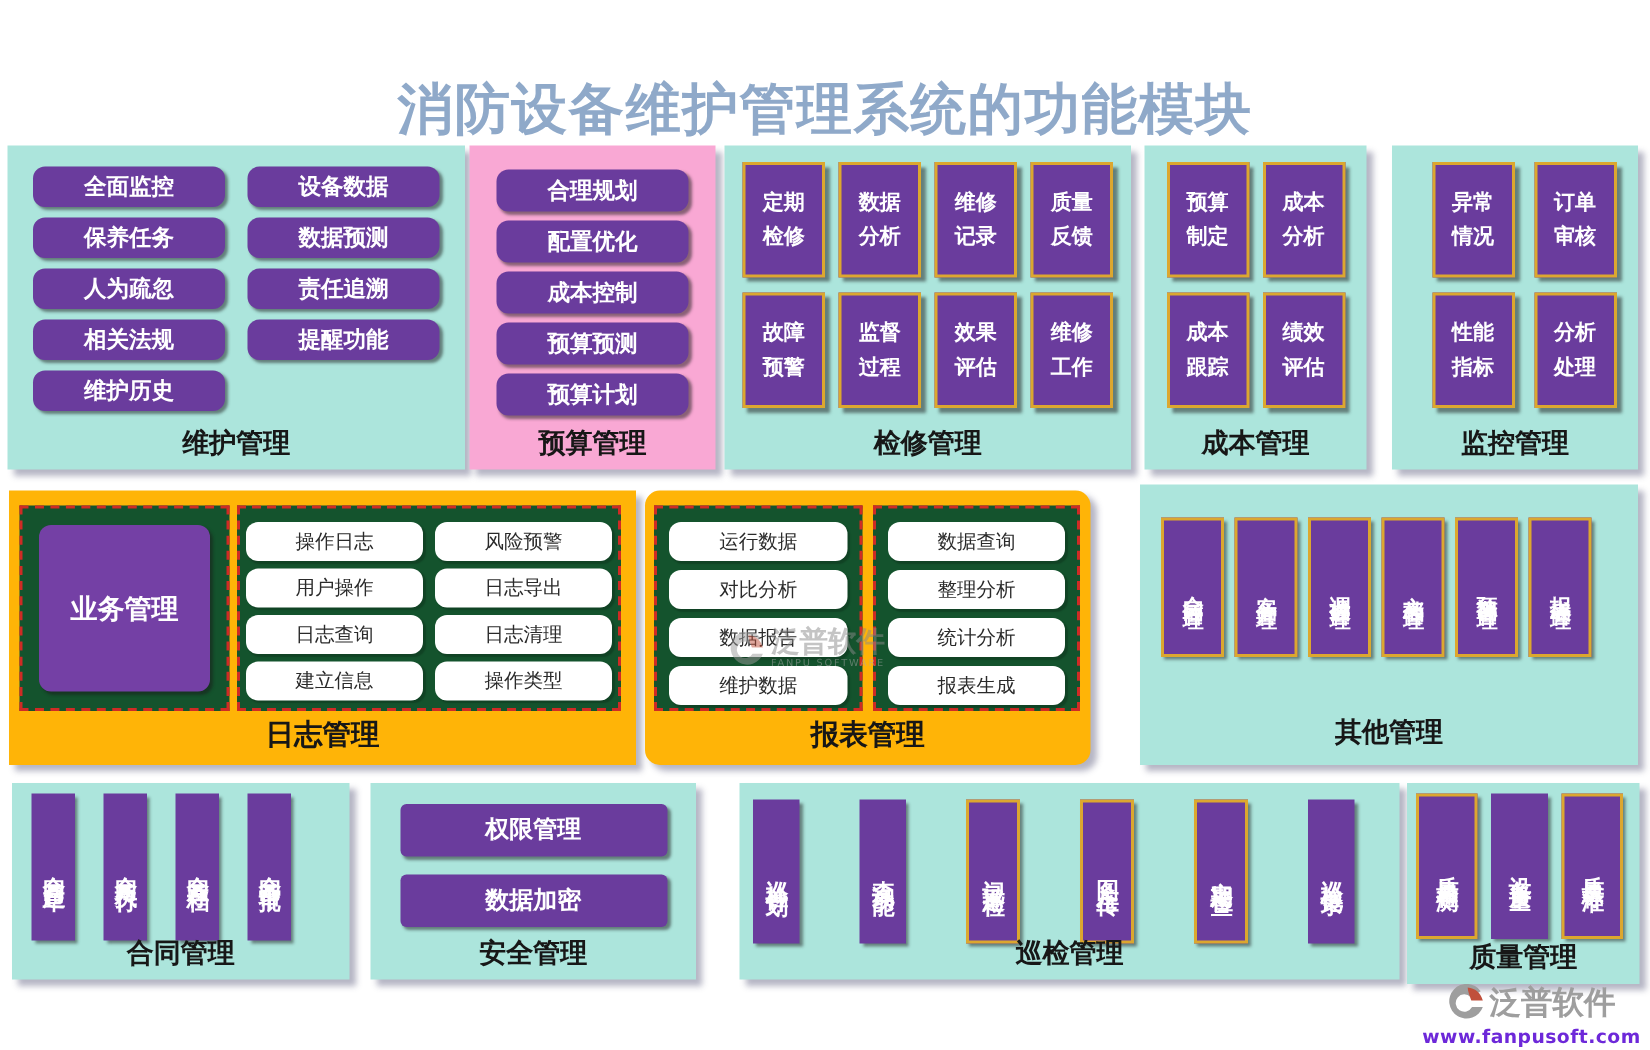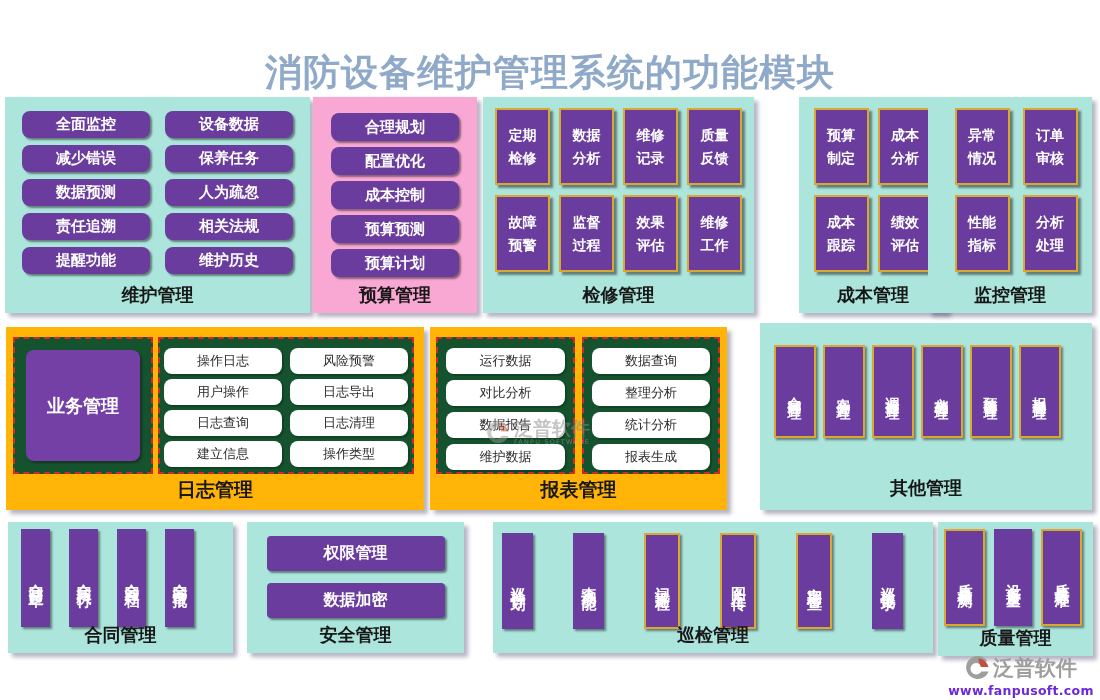--- a/index.html
+++ b/index.html
@@ -100,7 +100,7 @@
     <div class="plabel">检修管理</div>
   </div>
 
-  <div class="panel teal" style="left:763px;top:97px;width:148px;height:216px;margin-left:36px;">
+  <div class="panel teal" style="left:763px;top:97px;width:148px;height:216px;">
     <div class="sqgrid sq2a">
       <div class="btn btn-sq">预算制定</div>
       <div class="btn btn-sq">成本分析</div>

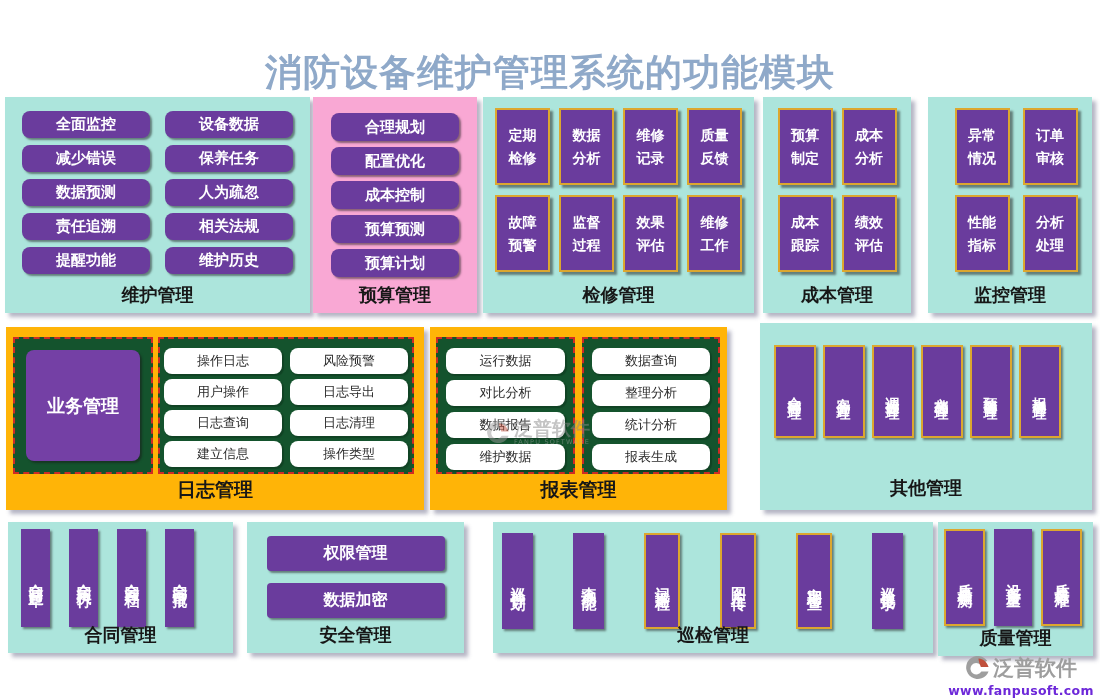--- a/index.html
+++ b/index.html
@@ -63,7 +63,6 @@
     <div class="grid2">
       <div class="btn btn-h">全面监控</div>
       <div class="btn btn-h">设备数据</div>
-      <div class="btn btn-h">减少错误</div>
       <div class="btn btn-h">保养任务</div>
       <div class="btn btn-h">数据预测</div>
       <div class="btn btn-h">人为疏忽</div>

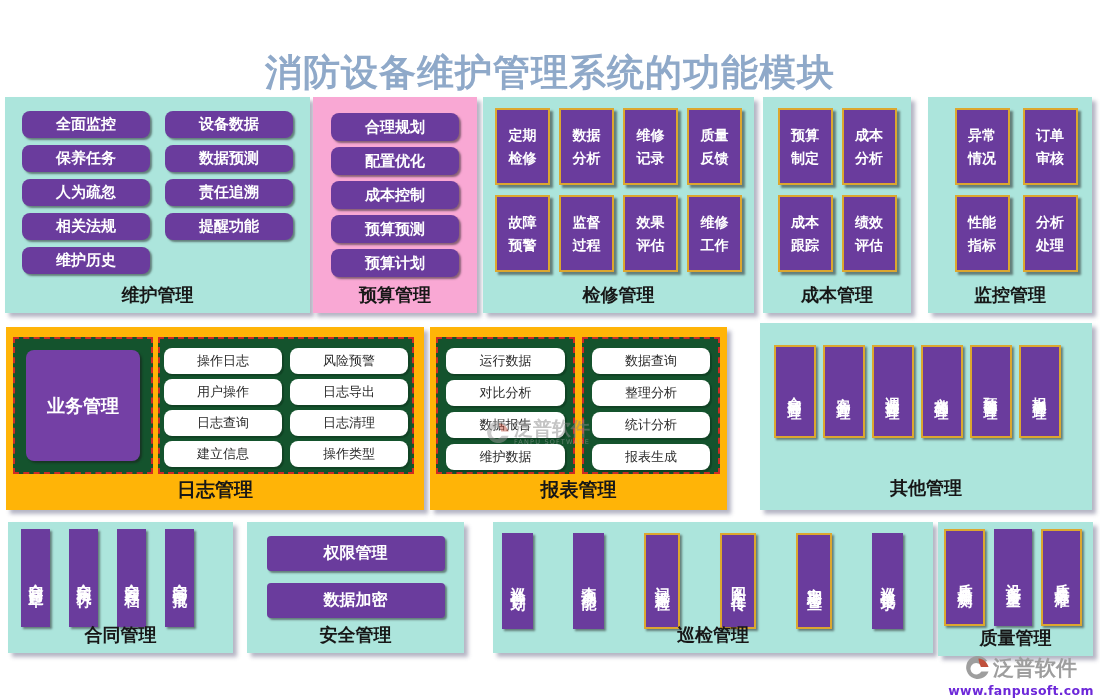--- a/index.html
+++ b/index.html
@@ -138,7 +138,7 @@
     <div class="plabel">日志管理</div>
   </div>
 
-  <div class="panel orange" style="left:430px;top:327px;width:297px;height:183px;">
+  <div class="panel orange" style="left:430px;top:327px;width:297px;height:183px;border-radius:10px;">
     <div class="dash" style="left:6px;top:10px;width:139px;height:137px;">
       <div class="wcol">
         <div class="btn-w">运行数据</div>

